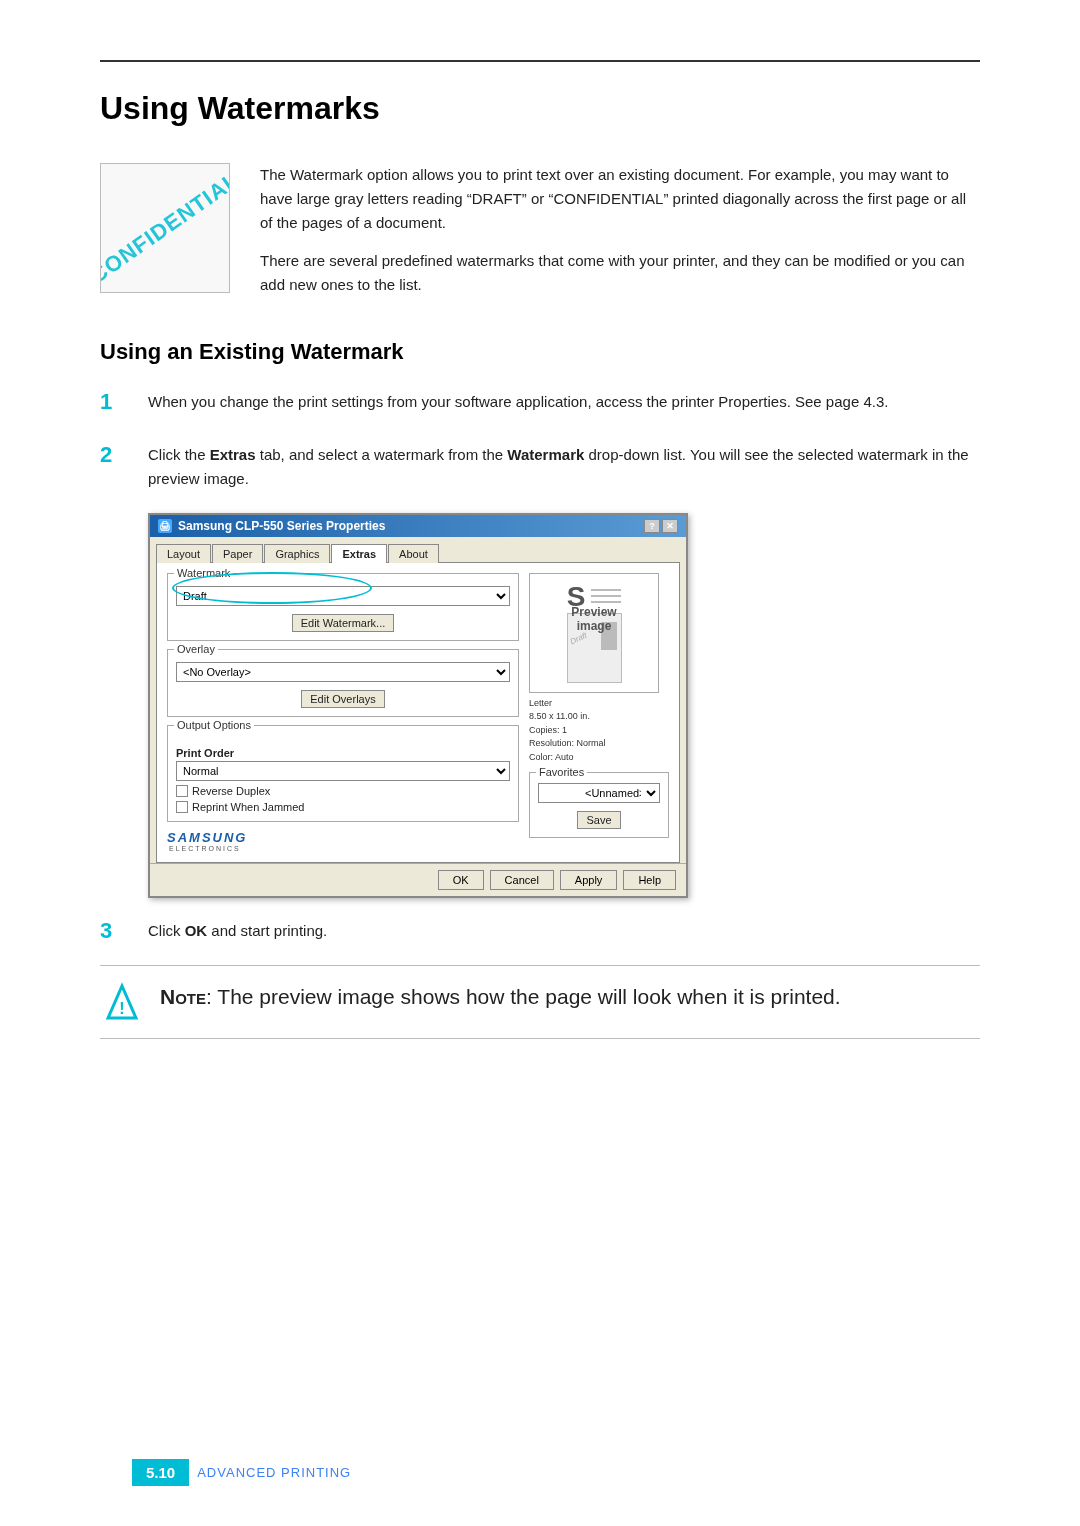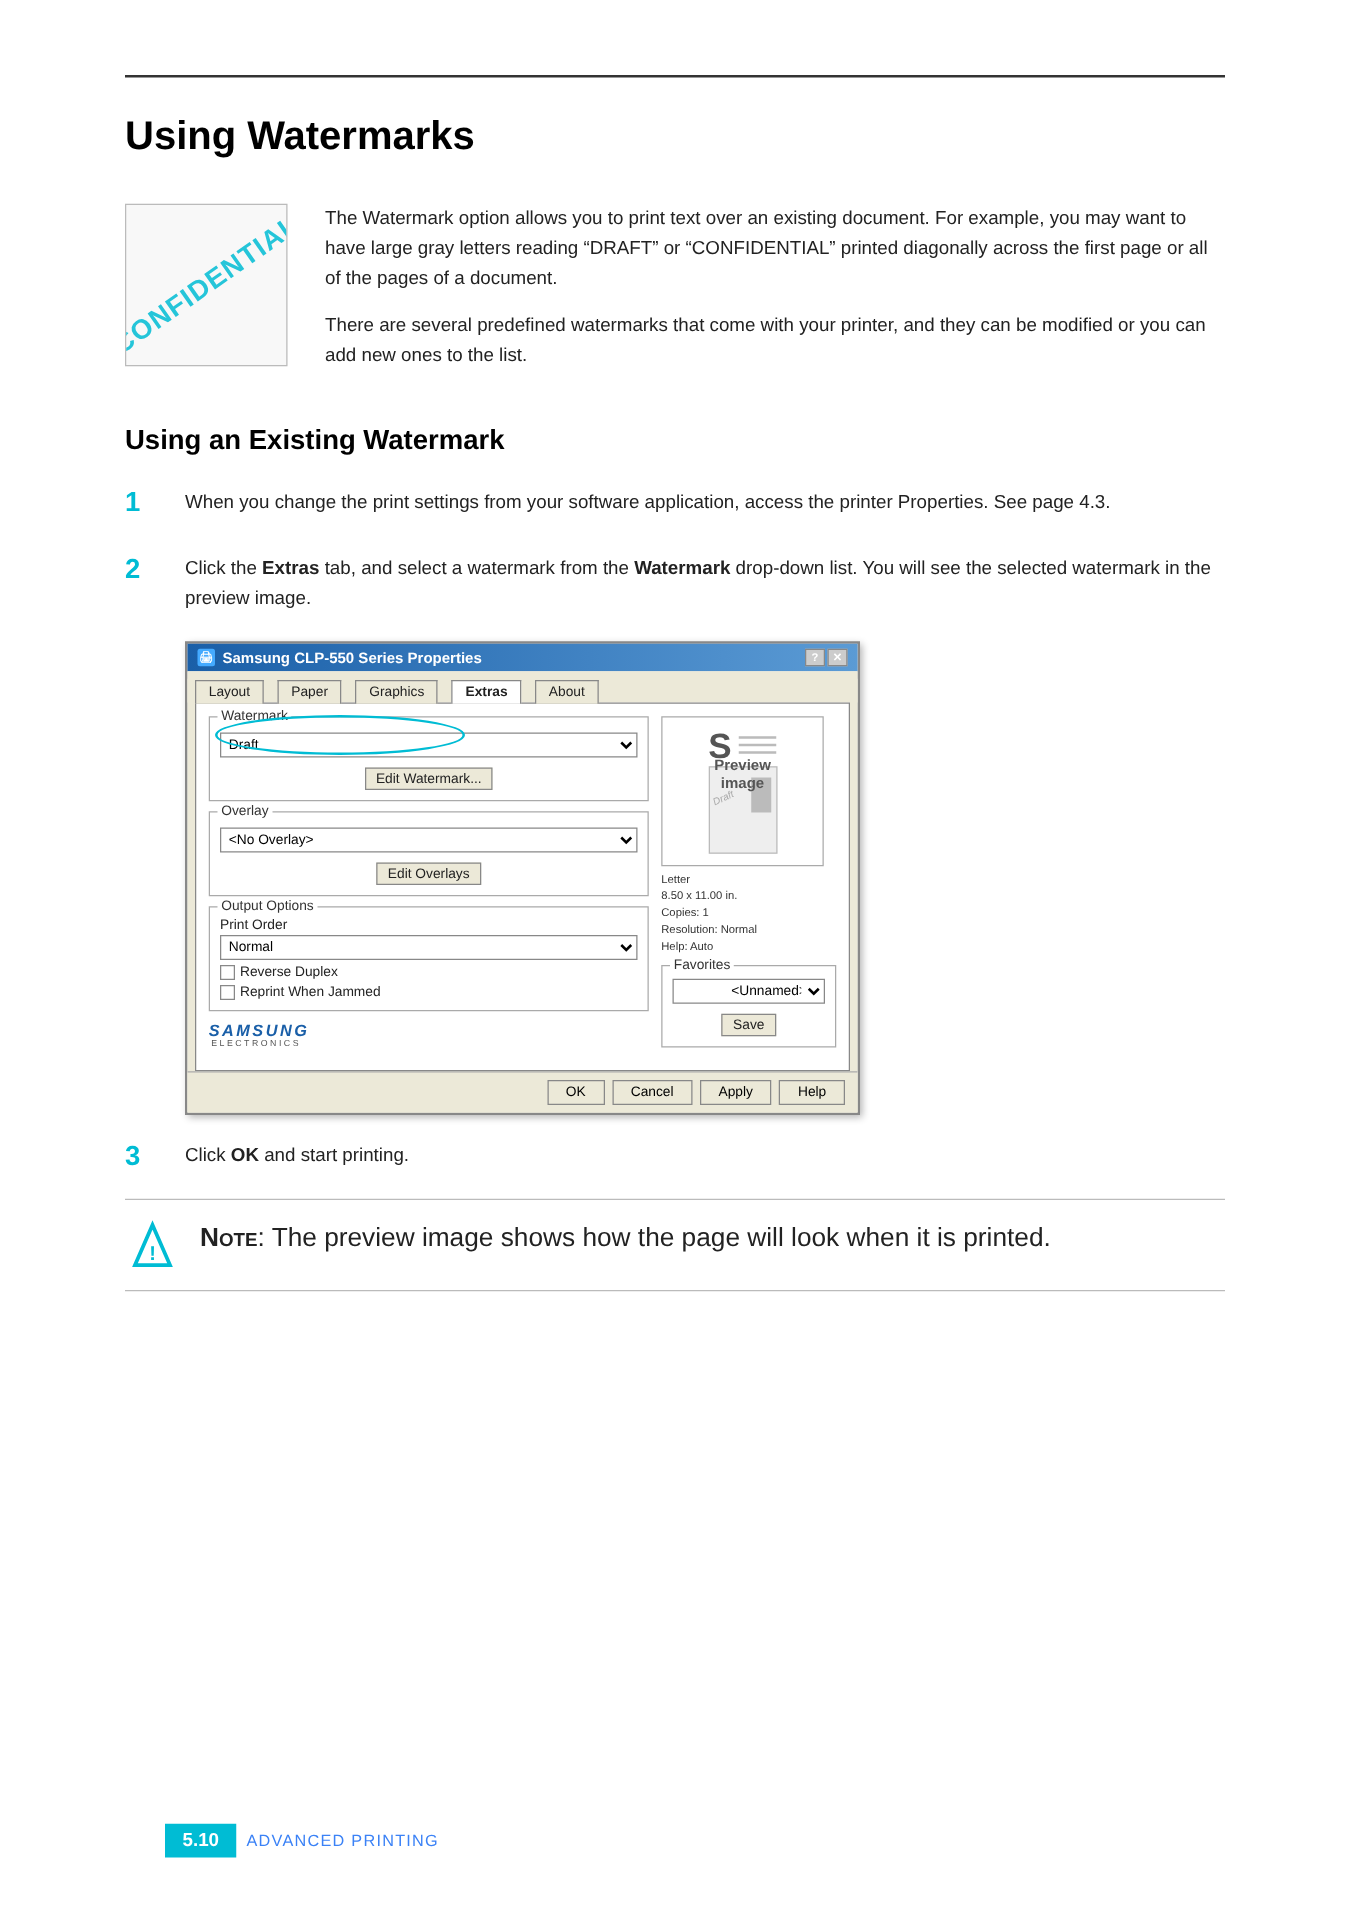--- a/index.html
+++ b/index.html
@@ -175,7 +175,7 @@
 
     .dialog-tabs {
       display: flex;
-      gap: 11px;
+      gap: 1px;
       padding: 0 6px;
       background: #ece9d8;
     }

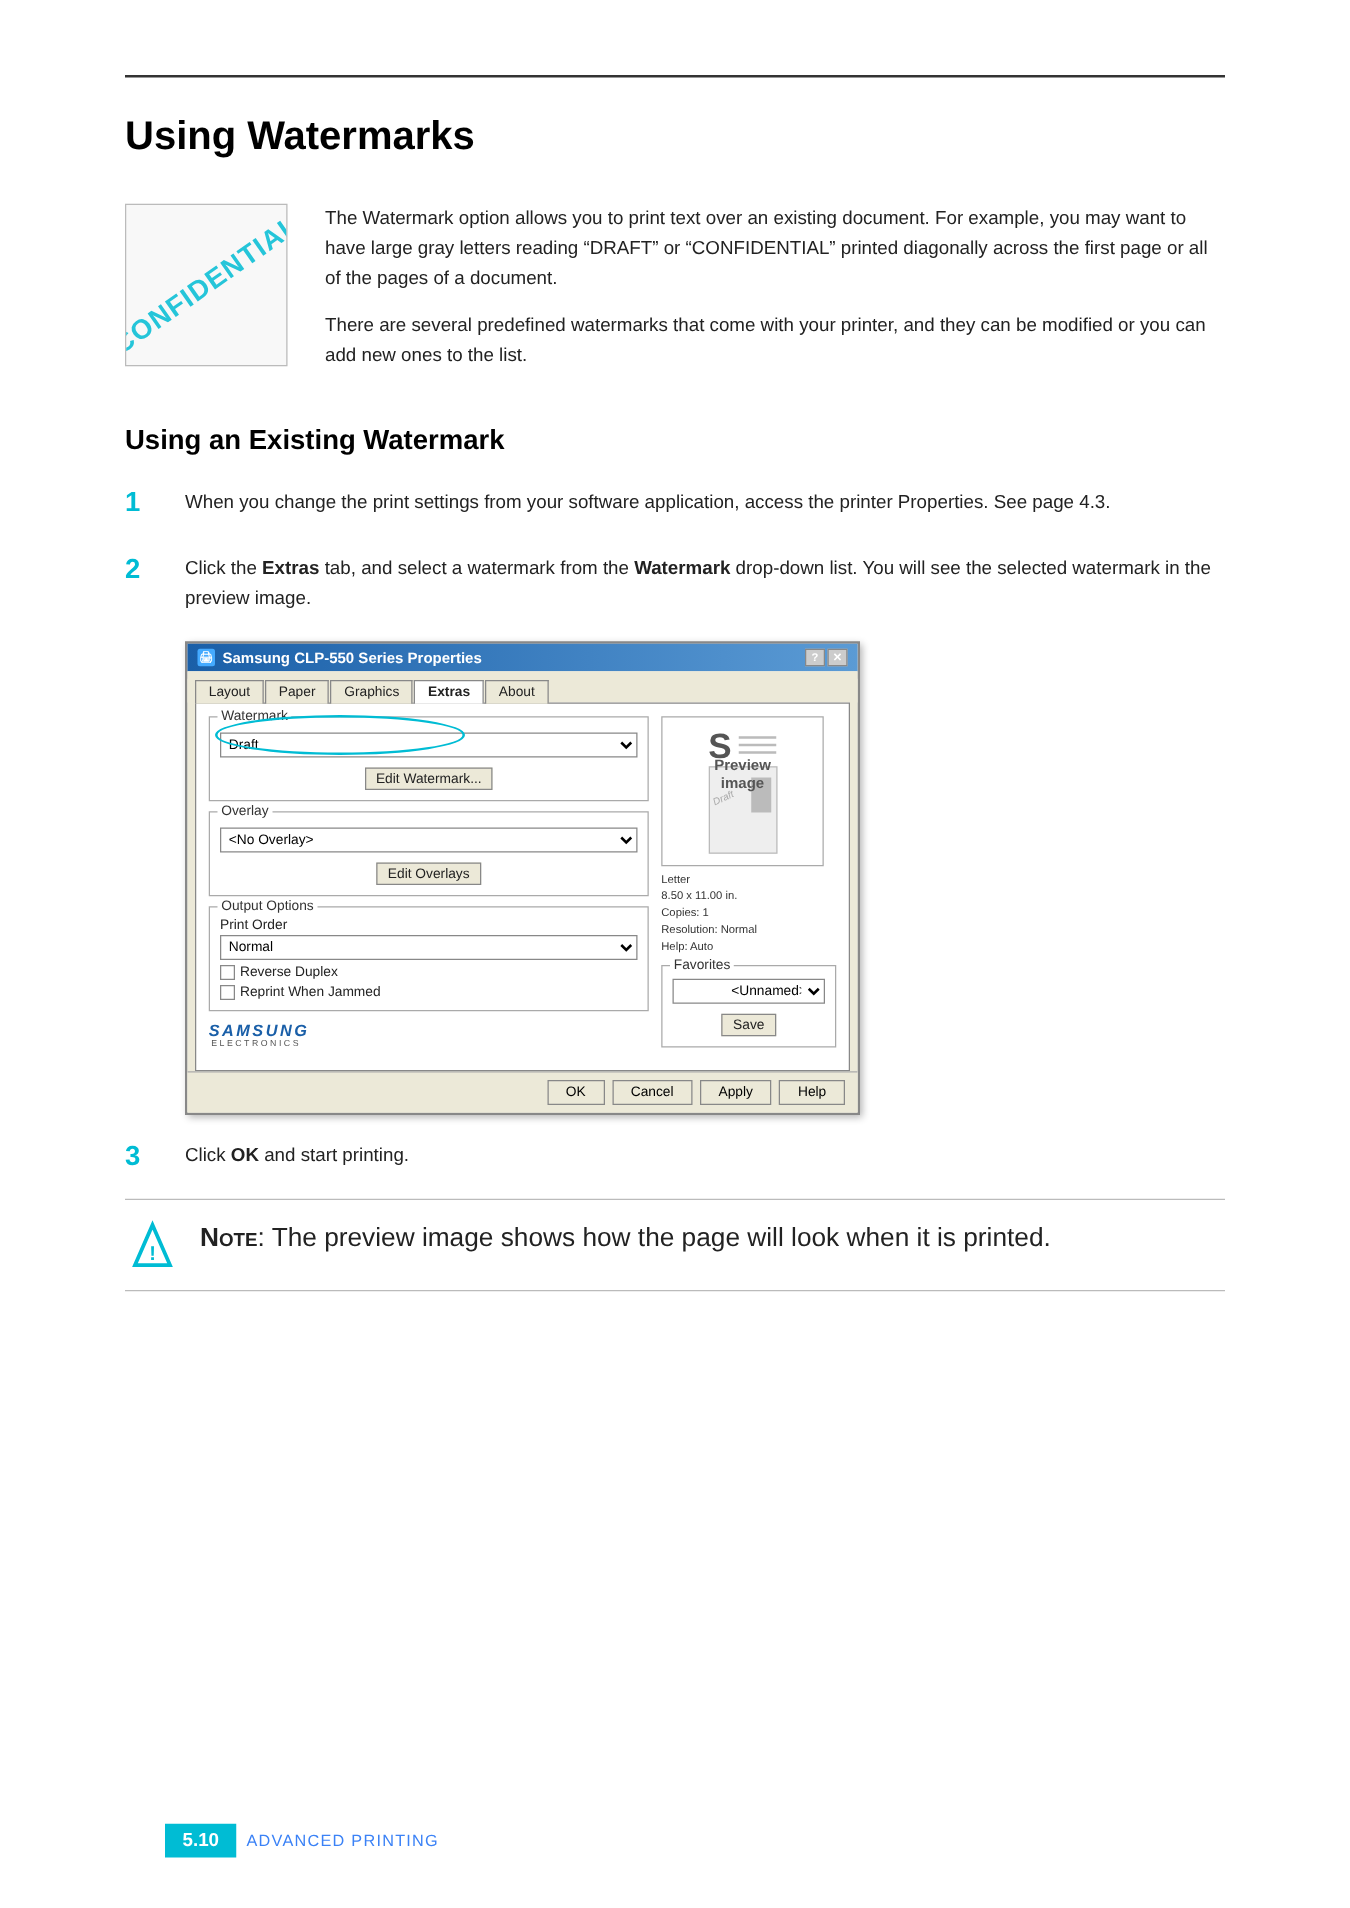--- a/index.html
+++ b/index.html
@@ -440,7 +440,8 @@
     .dialog-print-order-label {
       font-size: 11px;
       margin-bottom: 2px;
-      margin-top: 4px;
+      margin-top: 17px;
+      font-weight: bold;
     }
   </style>
 </head>

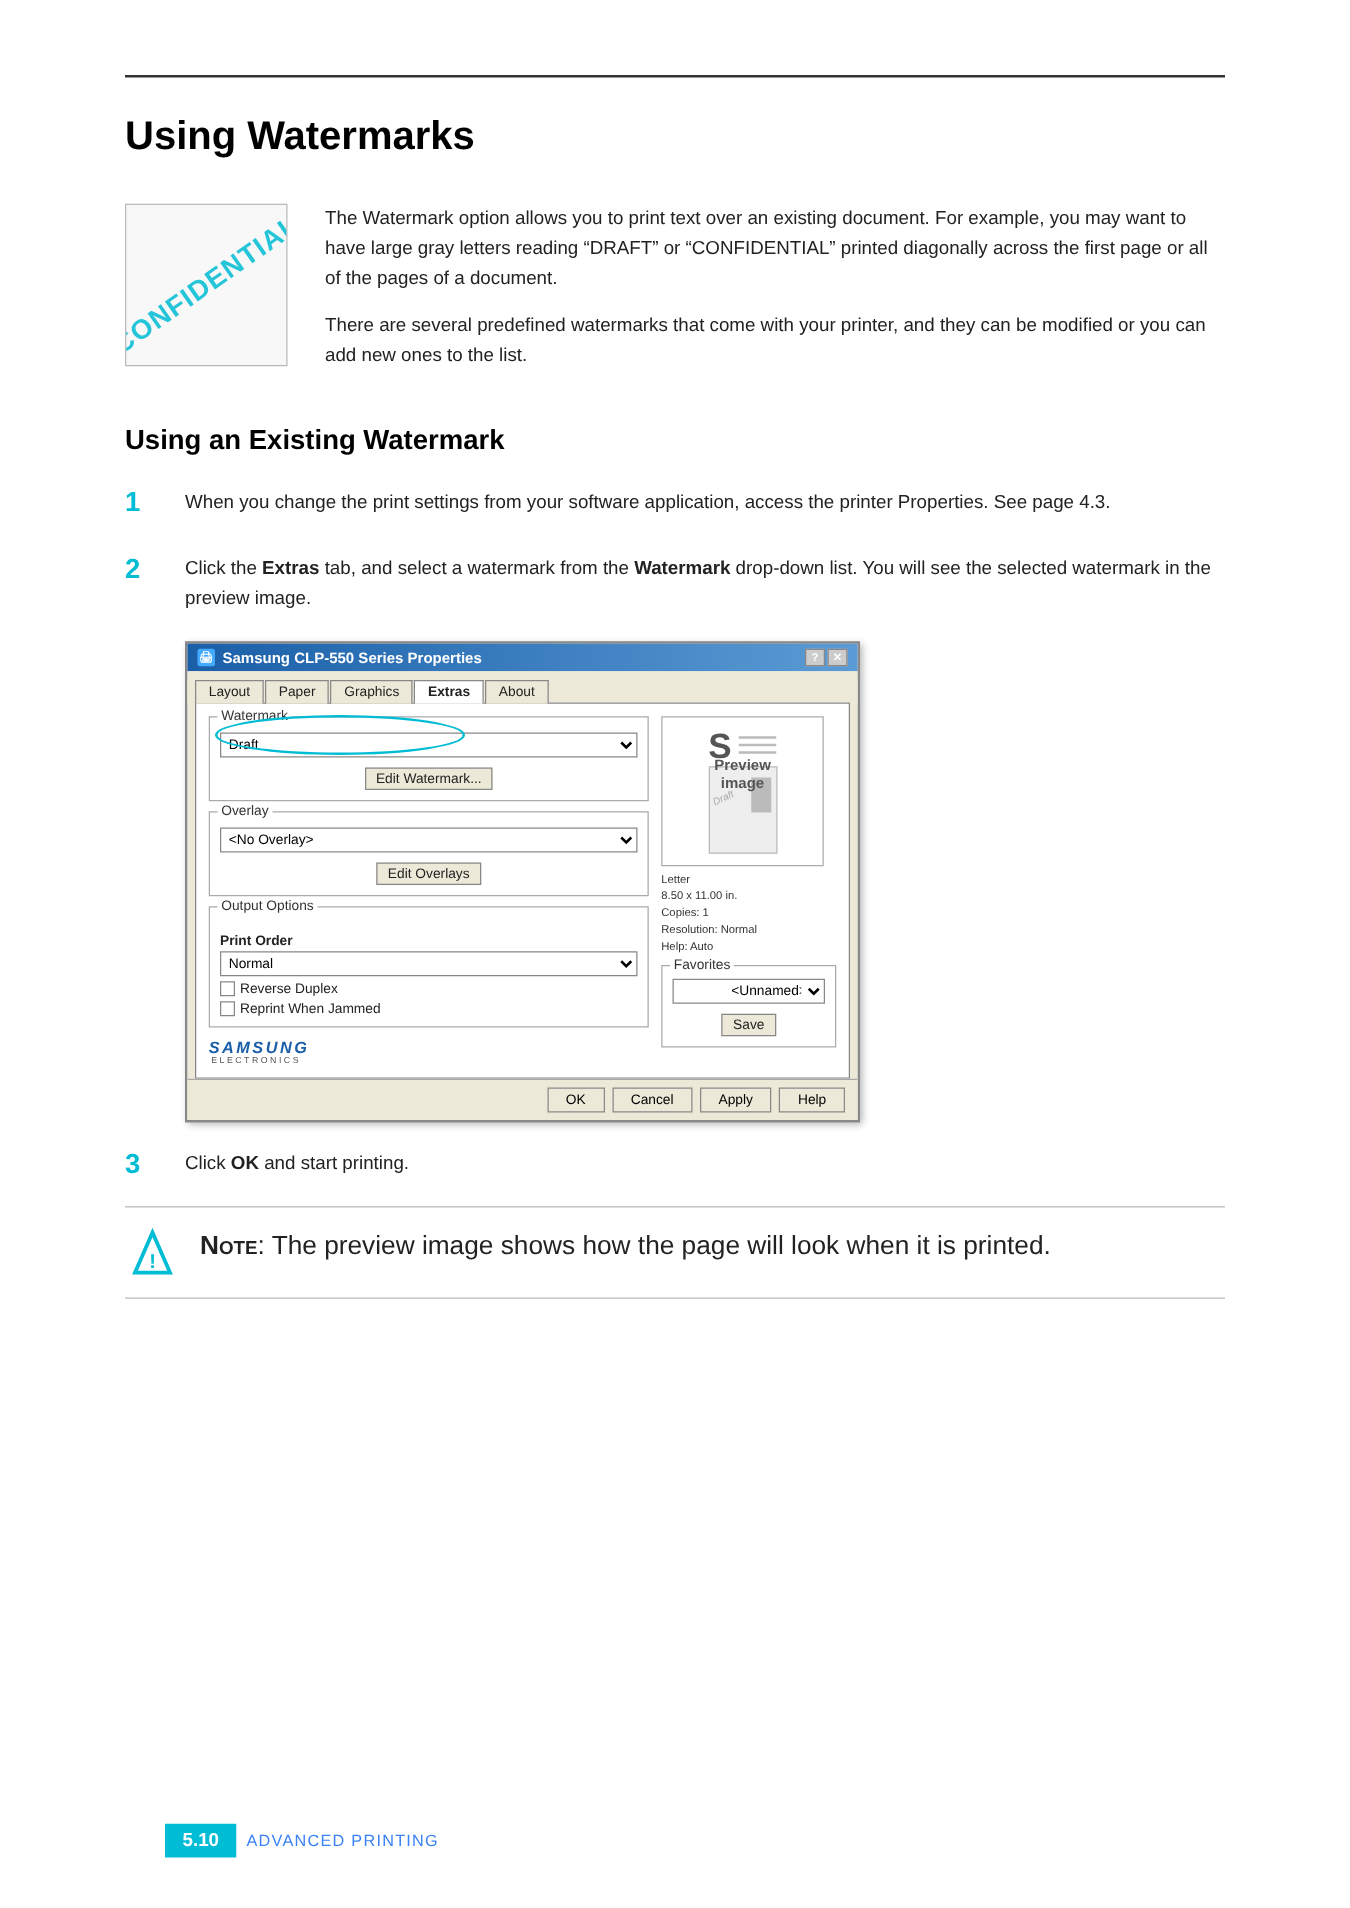--- a/index.html
+++ b/index.html
@@ -576,7 +576,7 @@
 8.50 x 11.00 in.</div>
             <div>Copies: 1</div>
             <div>Resolution: Normal</div>
-            <div>Help: Auto</div>
+            <div>Color: Auto</div>
           </div>
 
           <div class="dialog-favorites-group" style="margin-top: 8px;">

